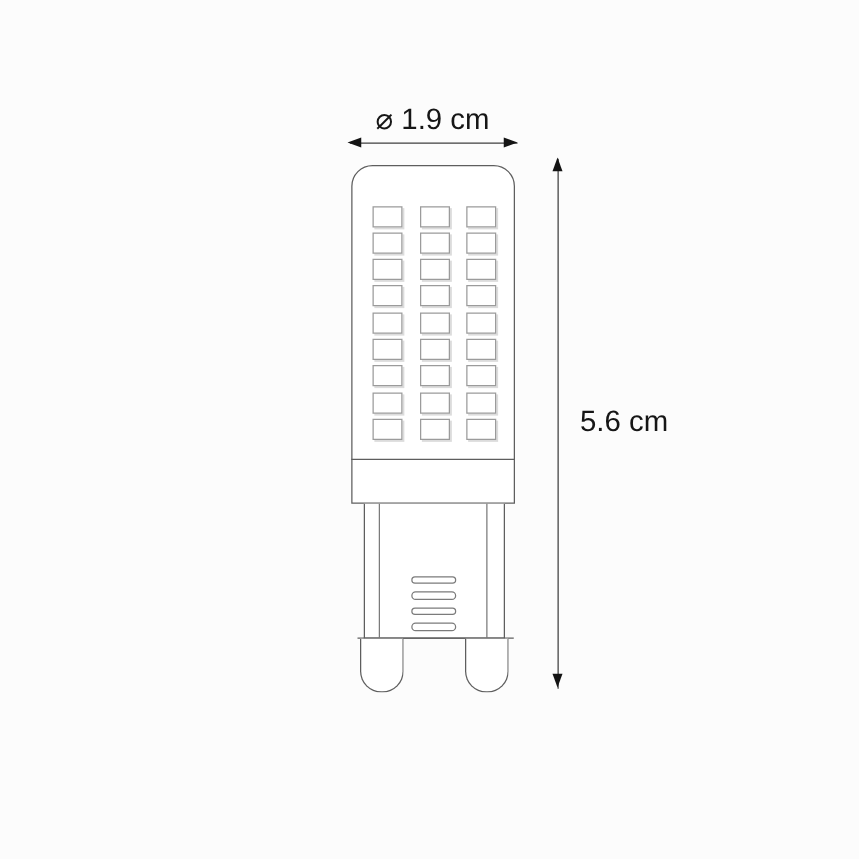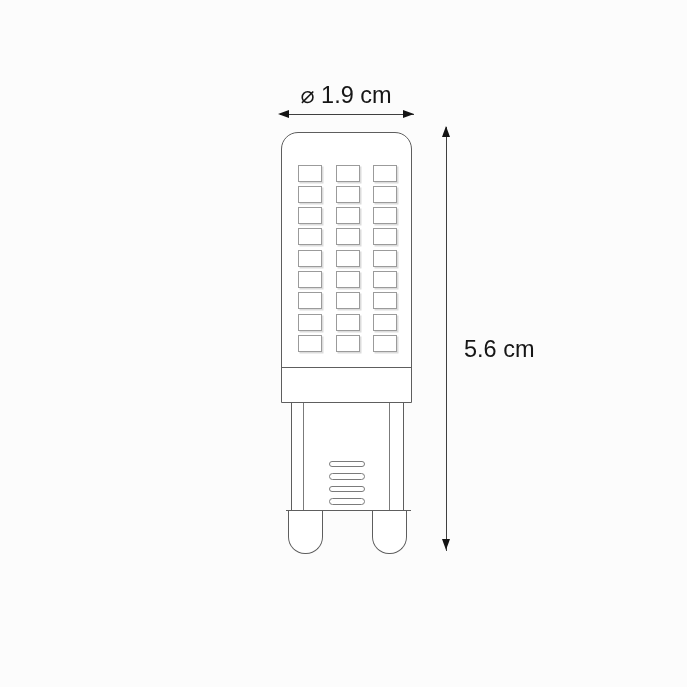--- a/index.html
+++ b/index.html
@@ -78,7 +78,7 @@
     text-align:center;
   }
   .dim-label-v{
-    left:464px;top:338px;
+    left:464px;top:326px;
   }
   .hline{
     left:280px;top:114px;width:134px;height:0;

